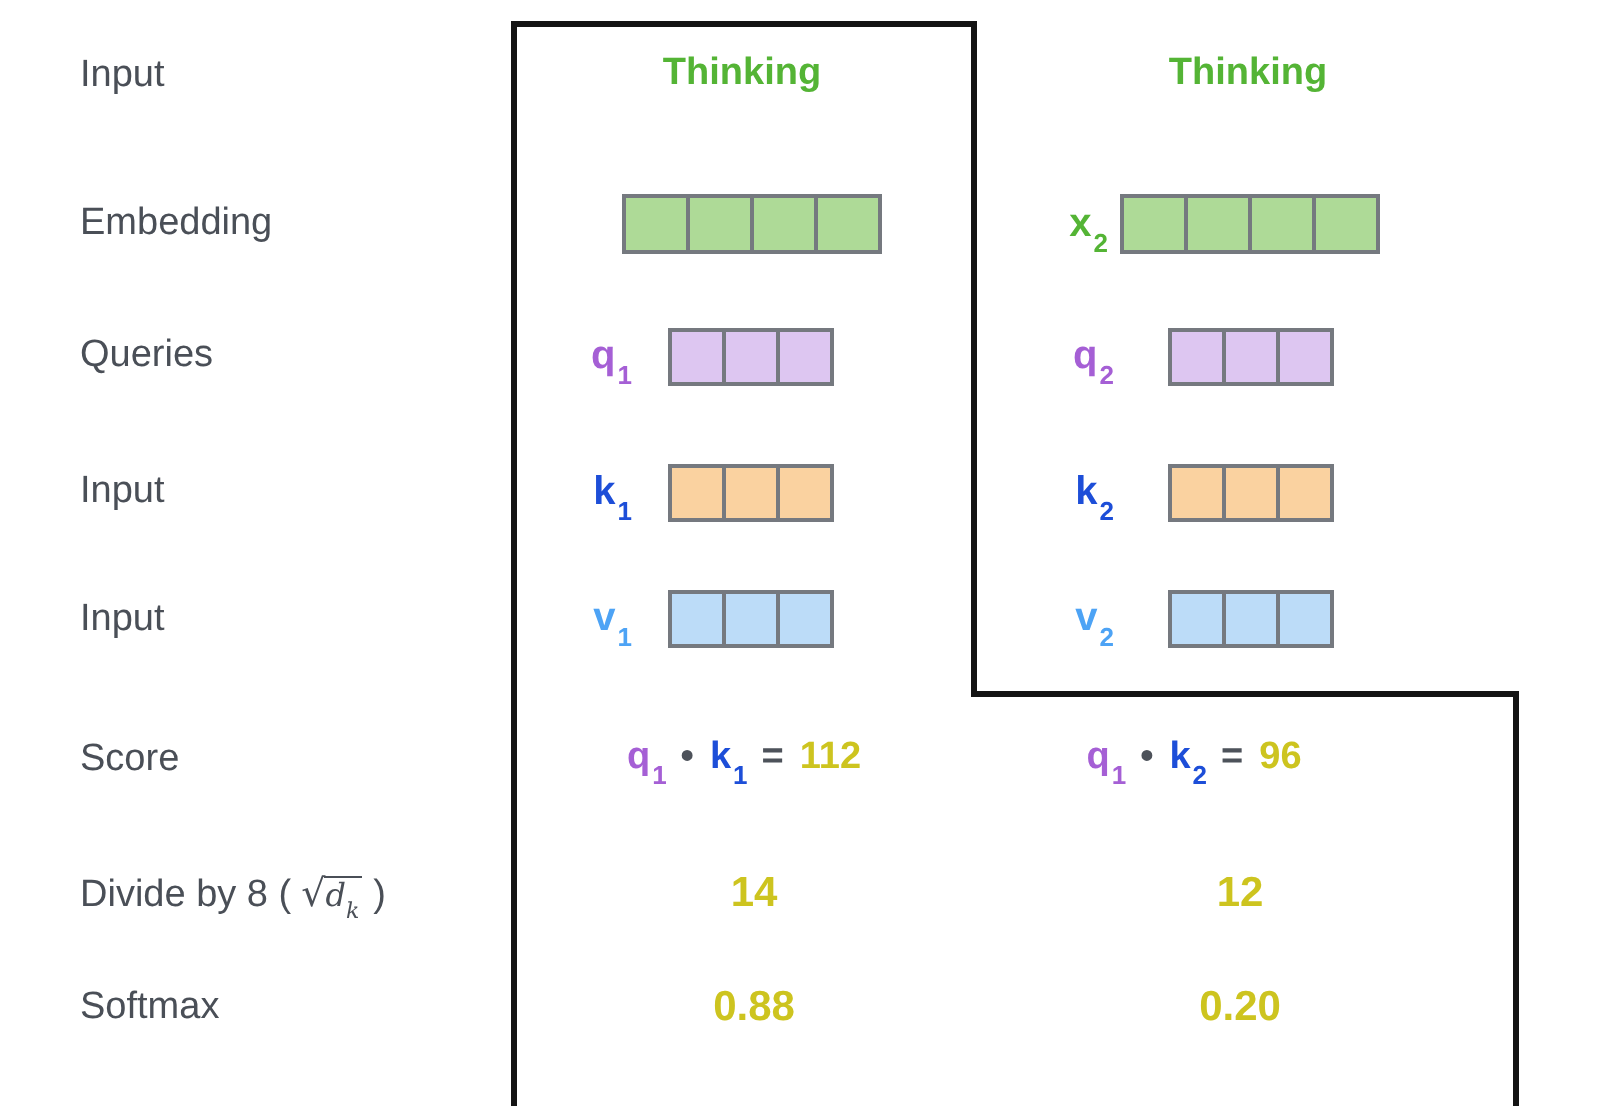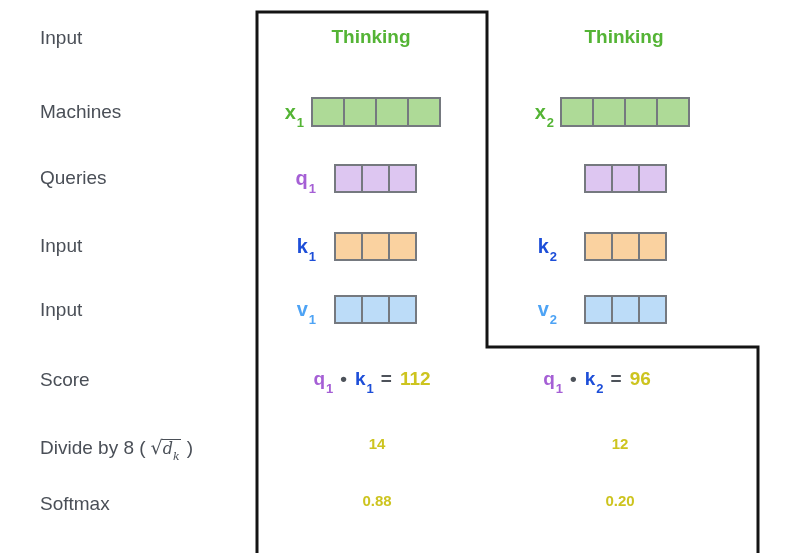--- a/index.html
+++ b/index.html
@@ -81,7 +81,7 @@
   </svg>
 
   <div class="row-label" style="top:25px">Input</div>
-  <div class="row-label" style="top:99px">Machines</div>
+  <div class="row-label" style="top:99px">Embedding</div>
   <div class="row-label" style="top:165px">Queries</div>
   <div class="row-label" style="top:233px">Input</div>
   <div class="row-label" style="top:297px">Input</div>

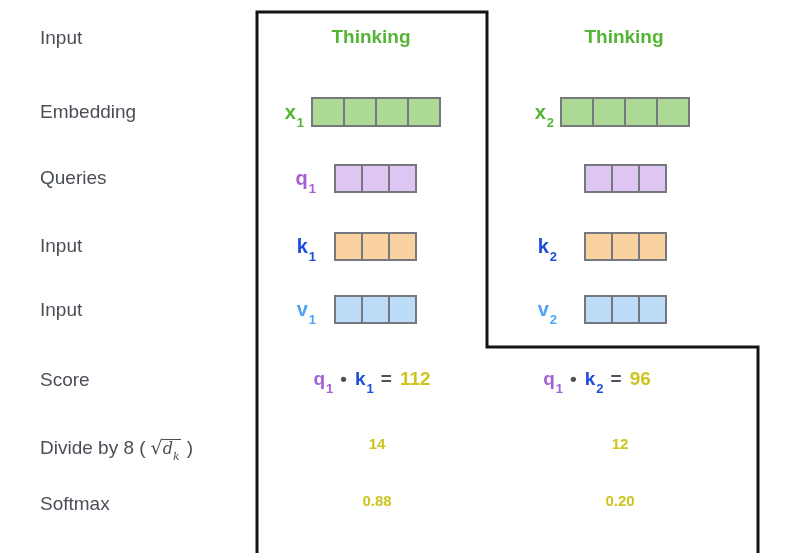--- a/index.html
+++ b/index.html
@@ -94,7 +94,6 @@
   <div class="col-header" style="left:371px; top:26px">Thinking</div>
   <div class="col-header" style="left:624px; top:26px">Thinking</div>
 
-  <div class="vec-label green" style="left:241px; top:97px; line-height:30px"><span>x</span><sub>1</sub></div>
   <div class="vec vec-x fill-green" style="left:311px; top:97px">
       <div class="cell"></div>
       <div class="cell"></div>

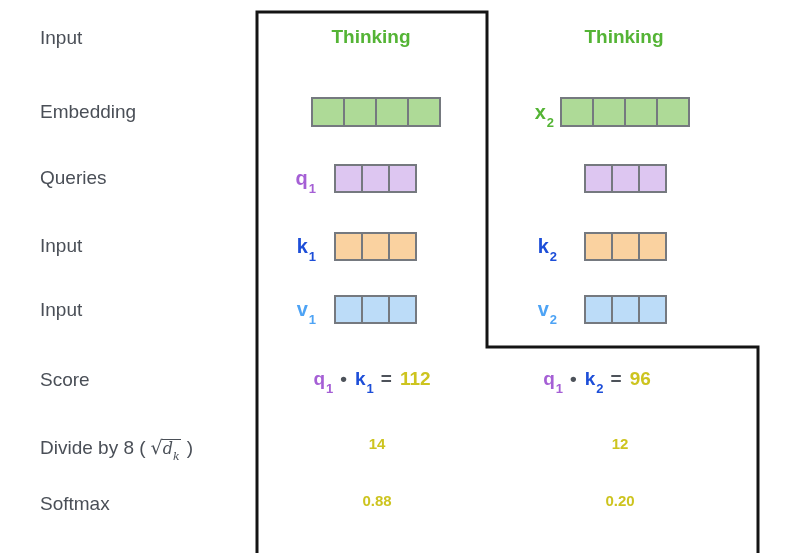--- a/index.html
+++ b/index.html
@@ -114,6 +114,7 @@
       <div class="cell"></div>
       <div class="cell"></div>
     </div>
+  <div class="vec-label purple" style="left:494px; top:164px; line-height:29px"><span>q</span><sub>2</sub></div>
   <div class="vec vec-s fill-purple" style="left:584px; top:164px">
       <div class="cell"></div>
       <div class="cell"></div>

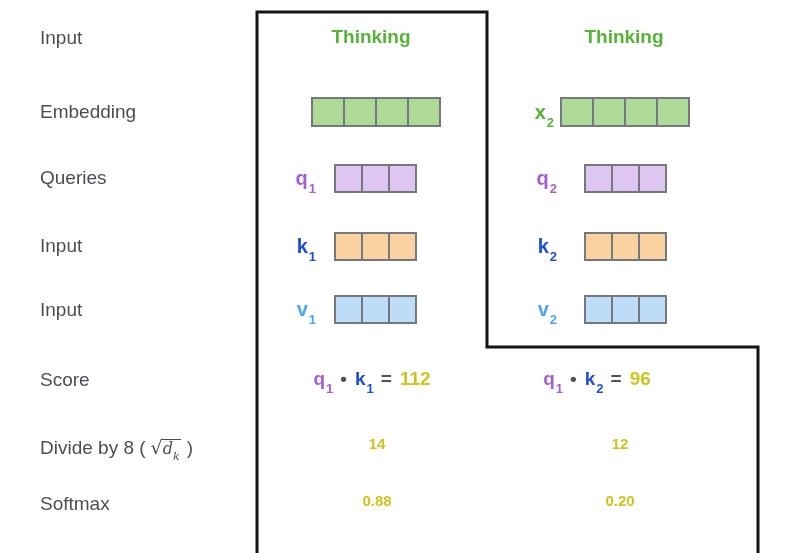--- a/index.html
+++ b/index.html
@@ -52,7 +52,7 @@
   .score > span { margin:0 4px; }
   .num {
     position:absolute; transform:translateX(-50%);
-    font-size:15px; font-weight:bold; color:#cdc41f; white-space:nowrap;
+    font-size:21px; font-weight:bold; color:#cdc41f; white-space:nowrap;
   }
   
   .math { white-space:nowrap;margin-top:12px; }

